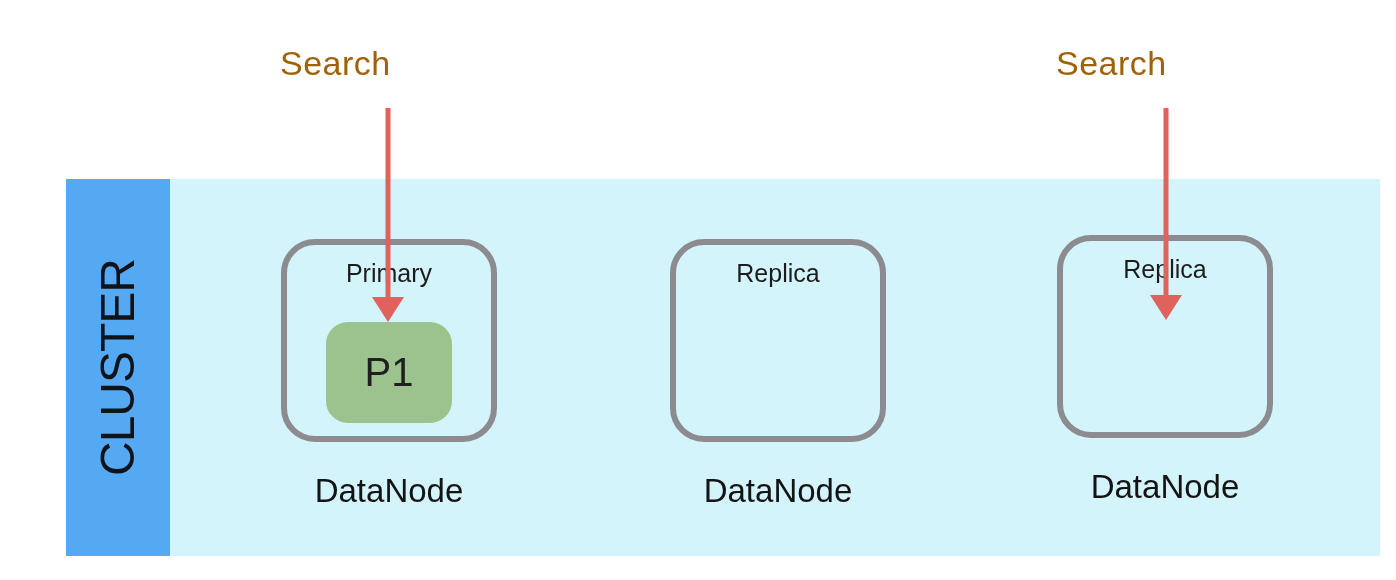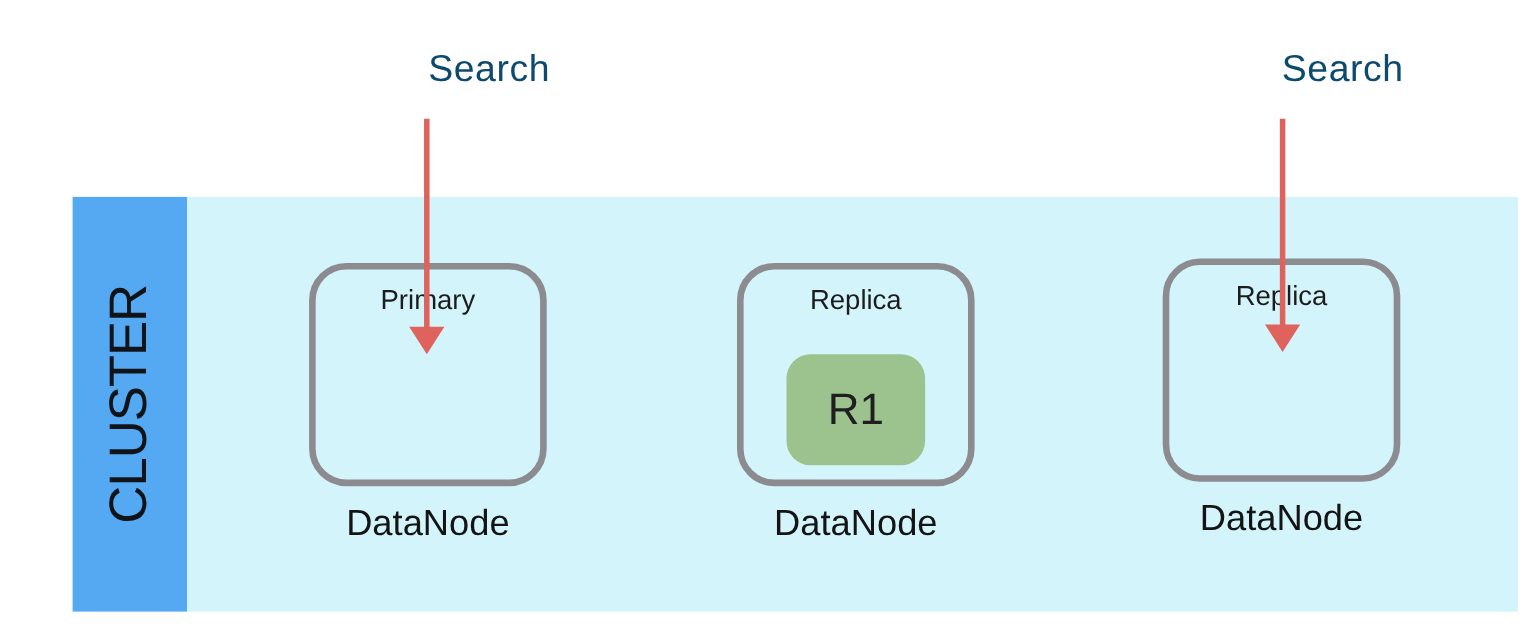--- a/index.html
+++ b/index.html
@@ -22,10 +22,10 @@
     position: absolute;
     top: 44px;
     width: 220px;
-    text-align: right;
+    text-align: left;
     font-size: 34px;
     letter-spacing: 0.5px;
-    color: #0c4a6e;
+    color: #a16207;
   }
   .search-label.first  { left: 280px; }
   .search-label.second { left: 1056px; }

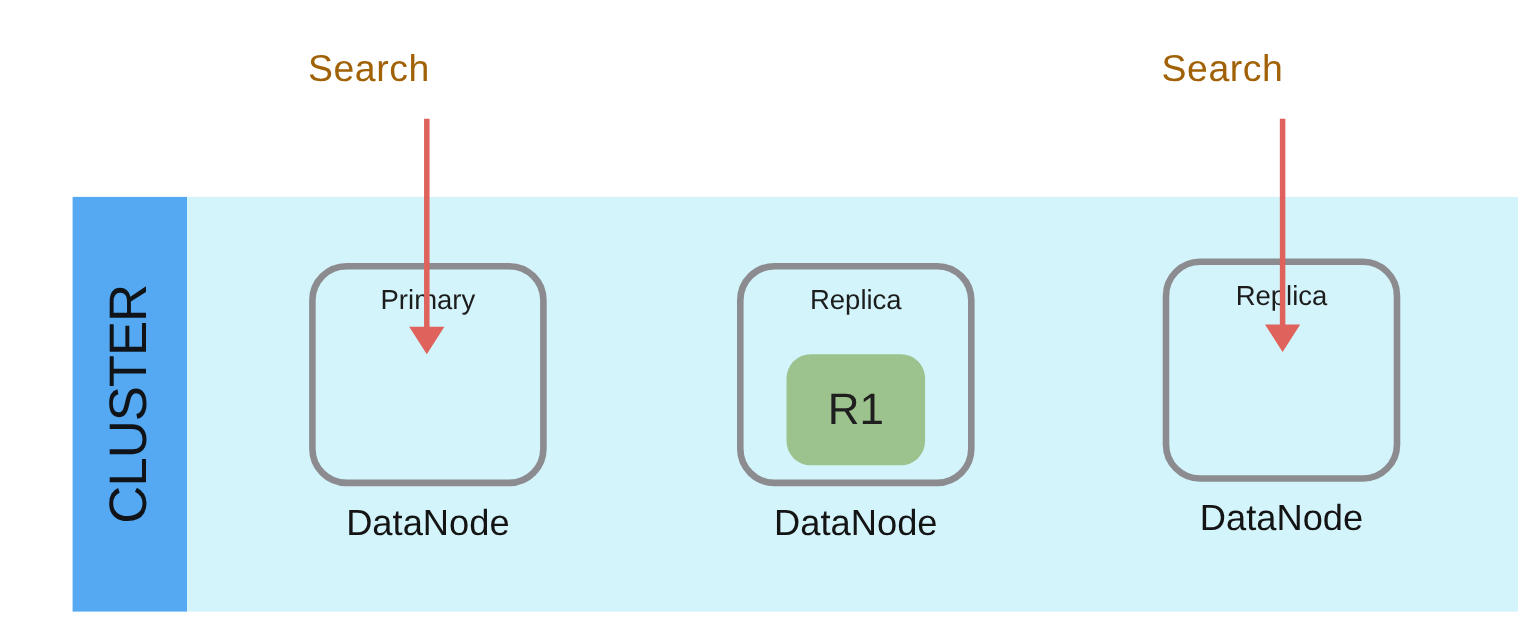--- a/index.html
+++ b/index.html
@@ -135,6 +135,7 @@
   <div class="node-group n1">
     <div class="node-box">
       <div class="shard-type">Primary</div>
+      <div class="shard">P1</div>
     </div>
     <div class="node-caption">DataNode</div>
   </div>

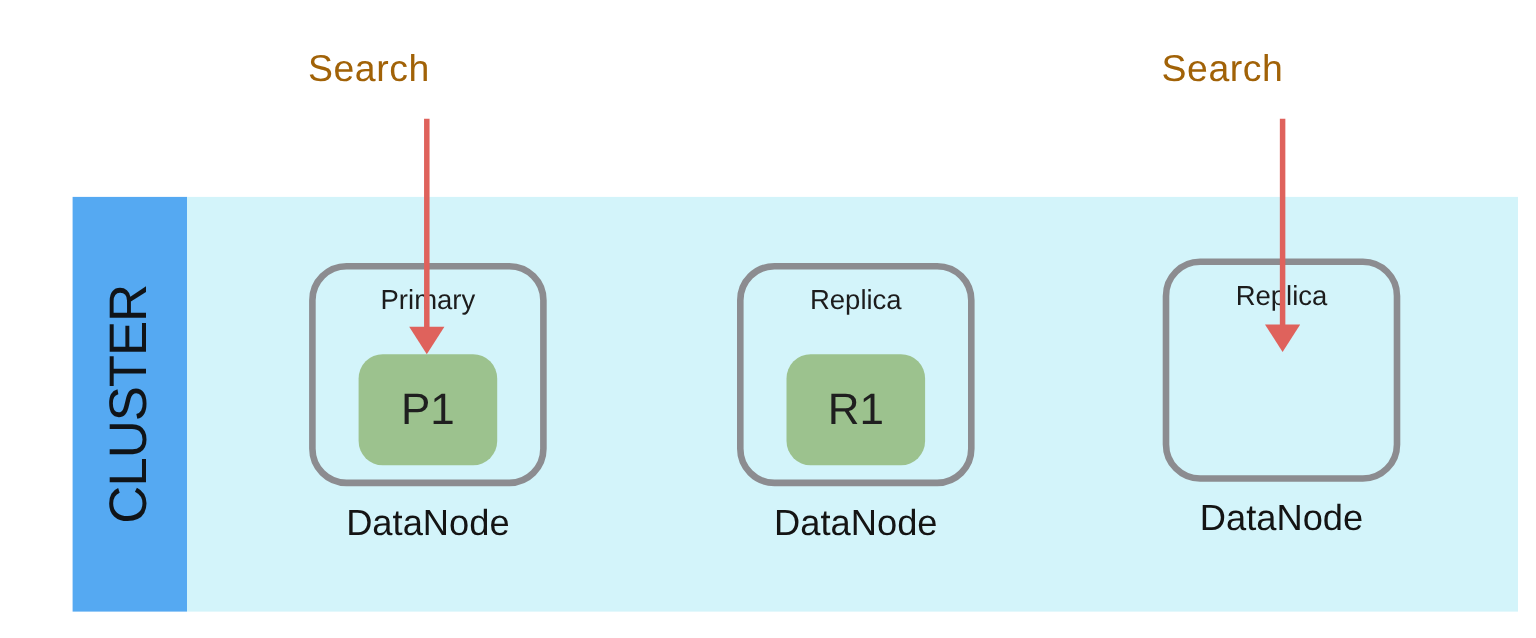--- a/index.html
+++ b/index.html
@@ -143,7 +143,6 @@
   <div class="node-group n2">
     <div class="node-box">
       <div class="shard-type">Replica</div>
-      <div class="shard">R1</div>
     </div>
     <div class="node-caption">DataNode</div>
   </div>

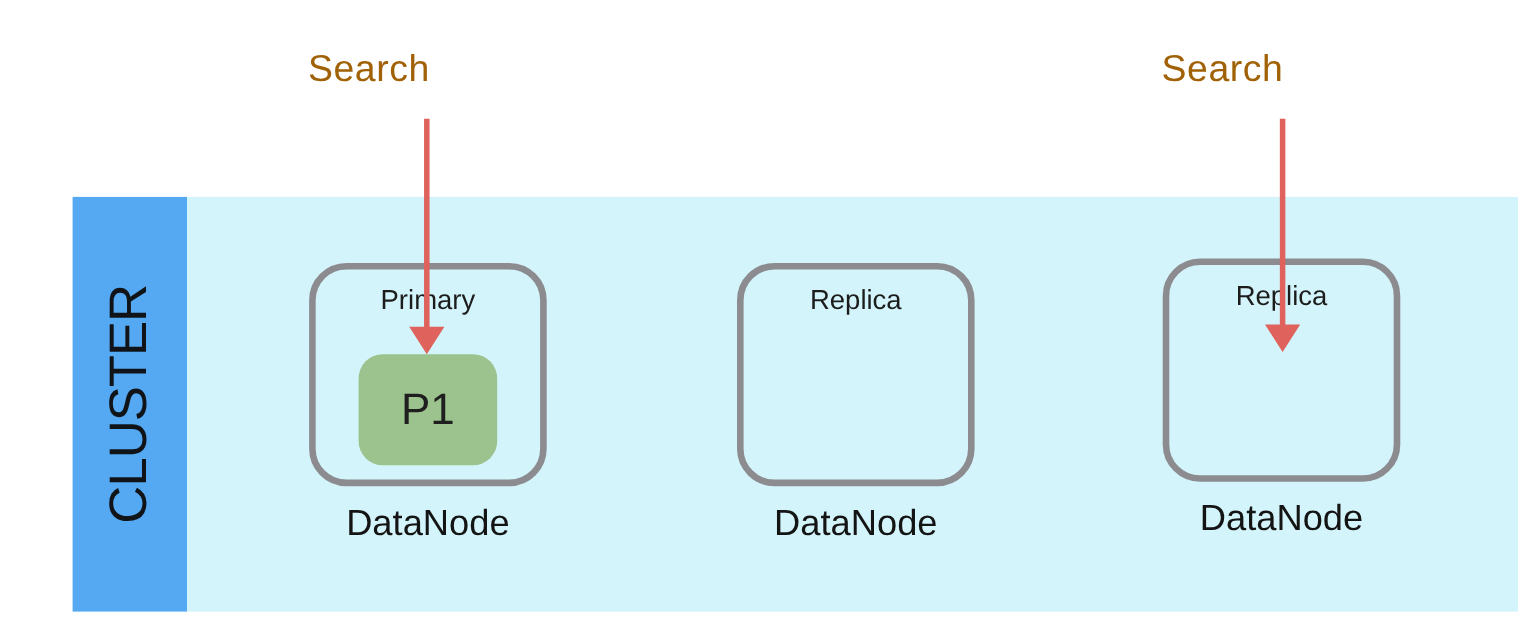--- a/index.html
+++ b/index.html
@@ -112,7 +112,7 @@
     color: #1f1f1f;
   }
   .node-caption {
-    margin-top: 14px;
+    margin-top: 30px;
     font-size: 33px;
     color: #141414;
   }

